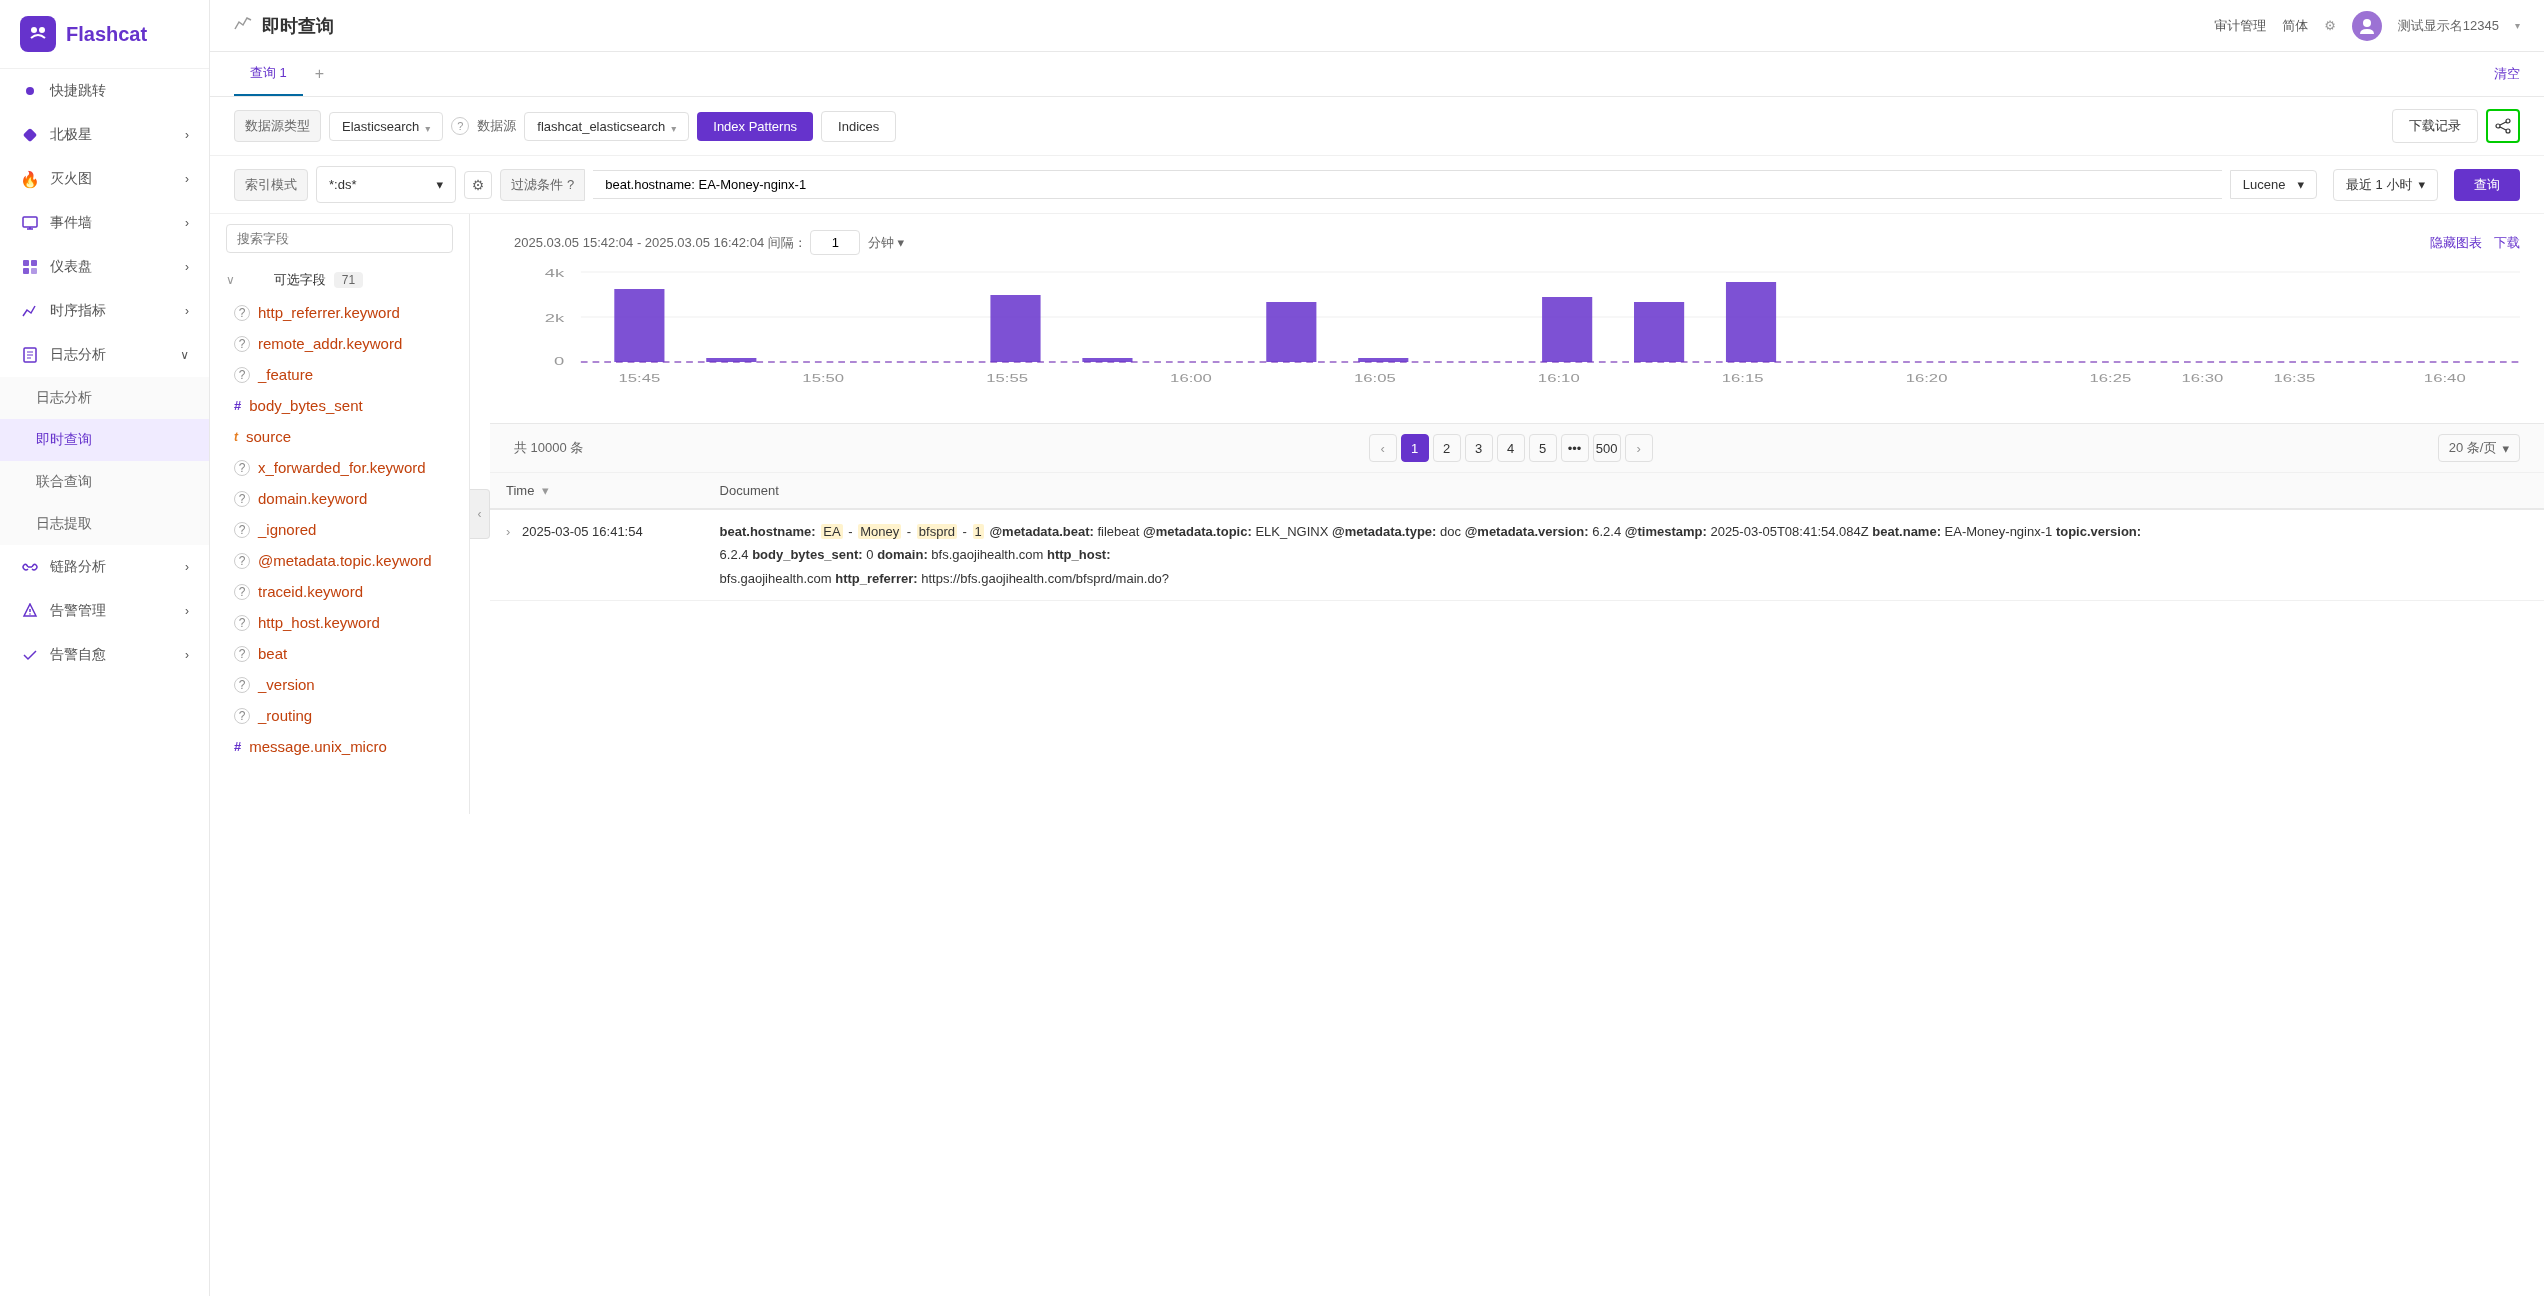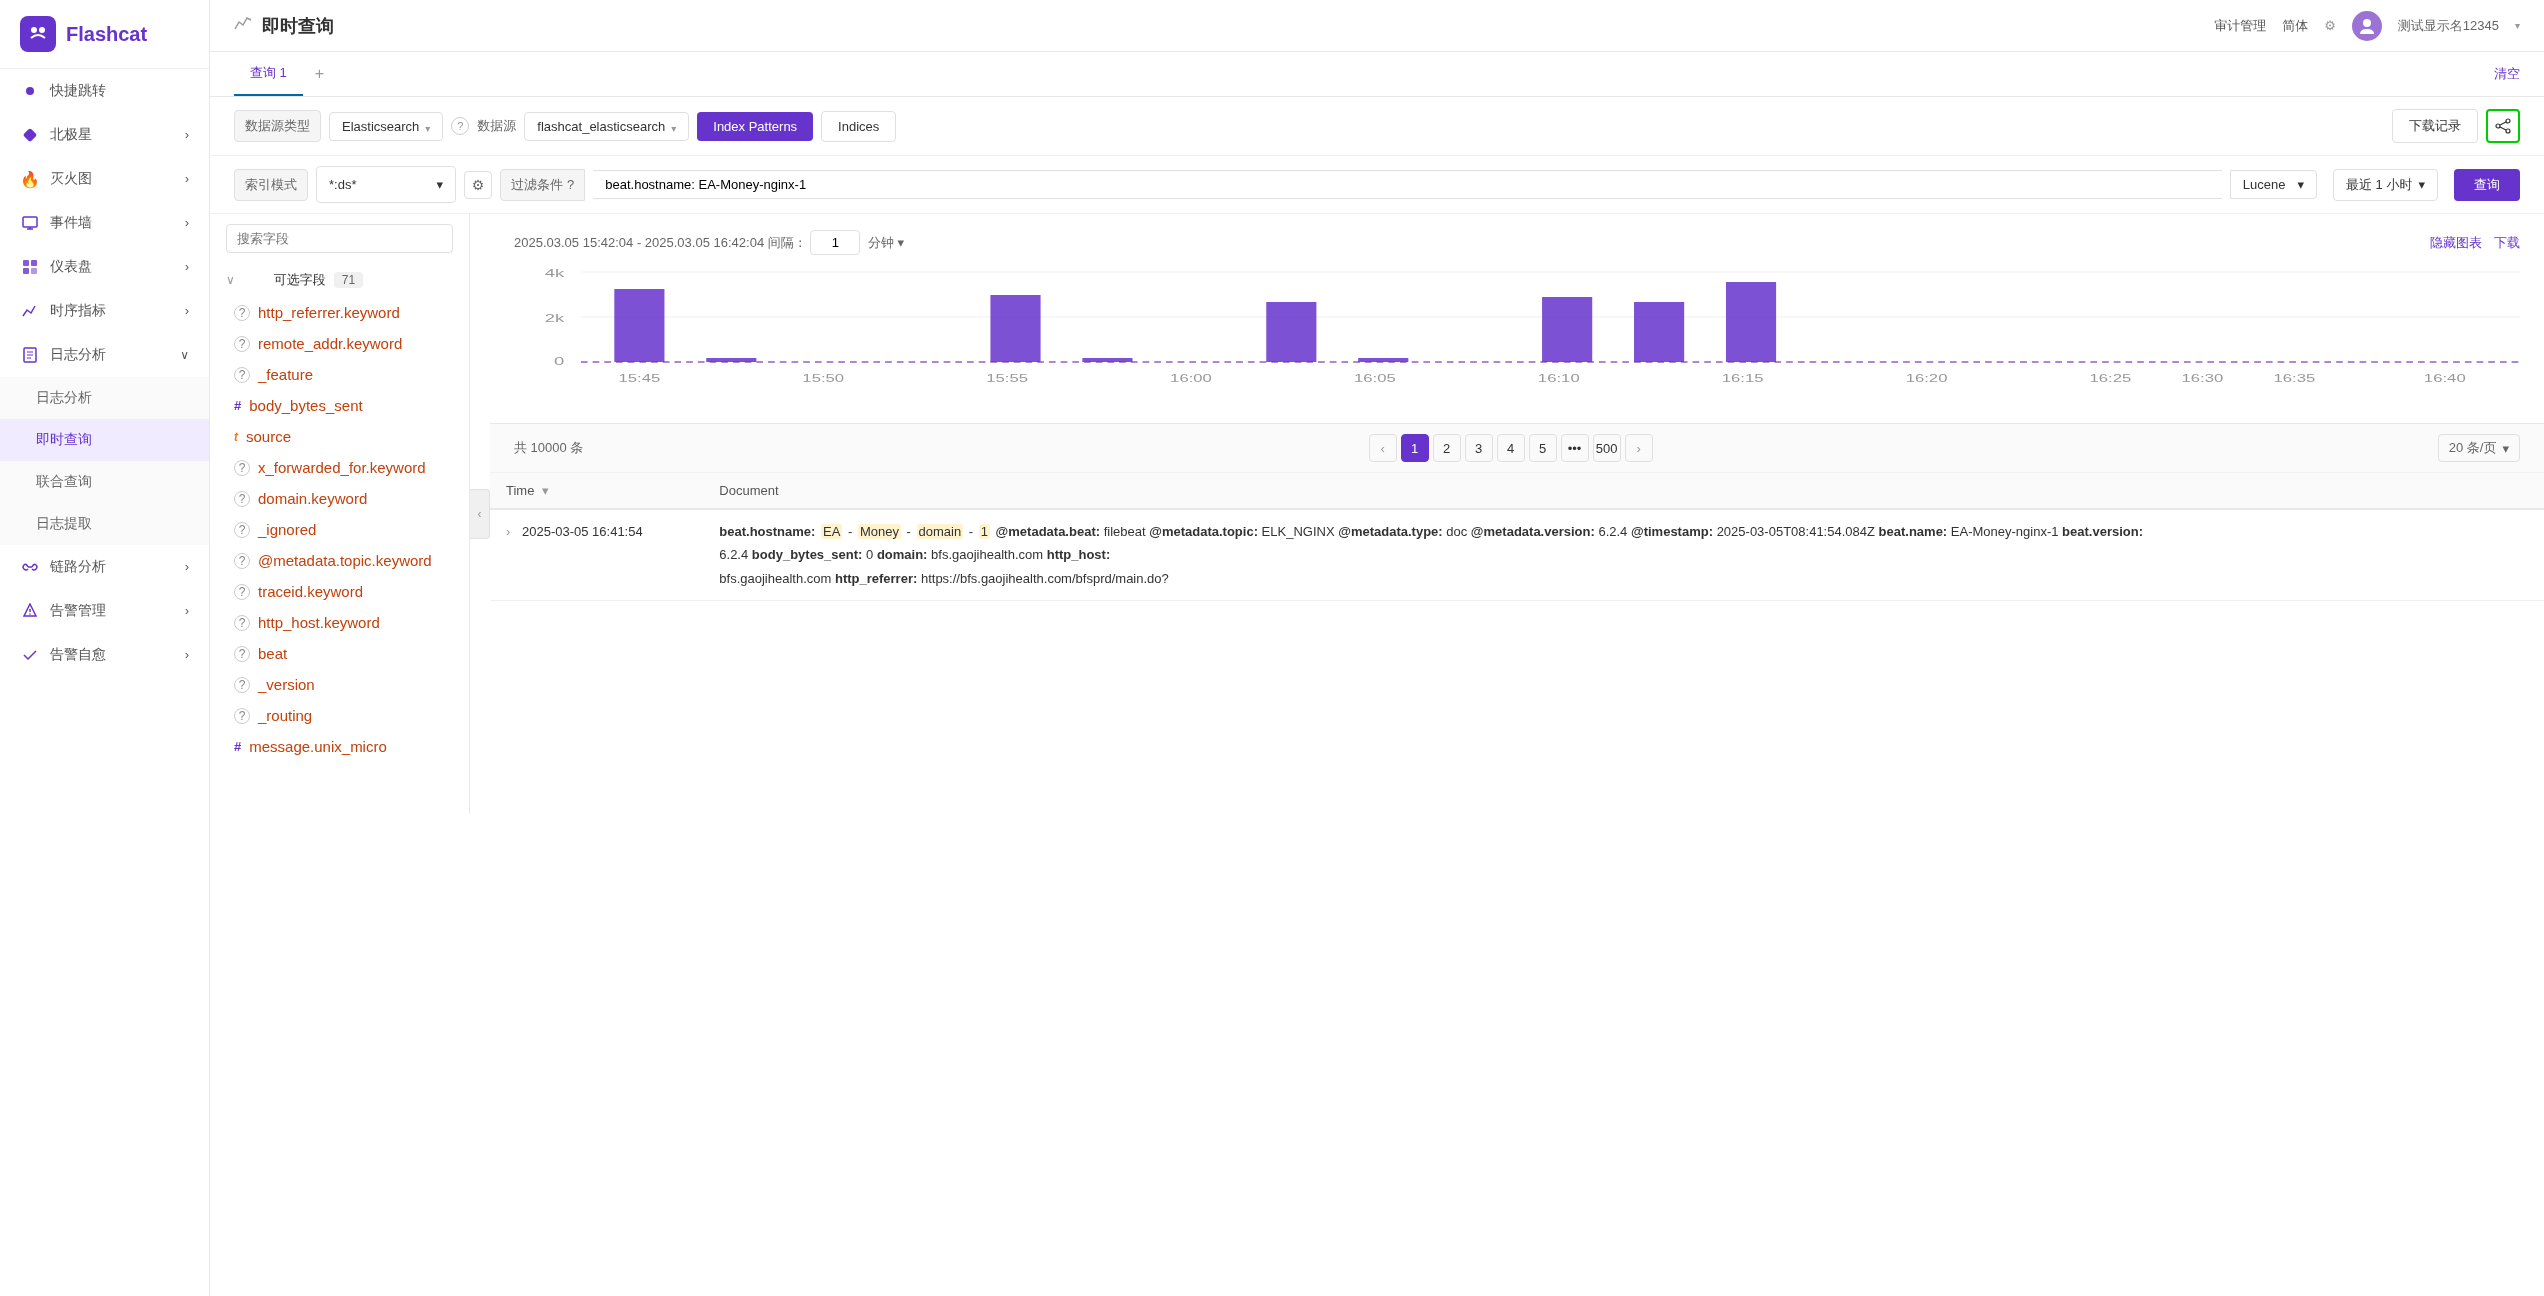--- a/index.html
+++ b/index.html
@@ -521,7 +521,7 @@
                     <span> - </span>
                     <span style="background:#fff3cd;padding:0 2px;border-radius:2px;margin:0 2px;">Money</span>
                     <span> - </span>
-                    <span style="background:#fff3cd;padding:0 2px;border-radius:2px;margin:0 2px;">domain</span>
+                    <span style="background:#fff3cd;padding:0 2px;border-radius:2px;margin:0 2px;">bfsprd</span>
                     <span> - </span>
                     <span style="background:#fff3cd;padding:0 2px;border-radius:2px;margin:0 2px;">1</span>
                     <span class="doc-field-name"> @metadata.beat:</span>

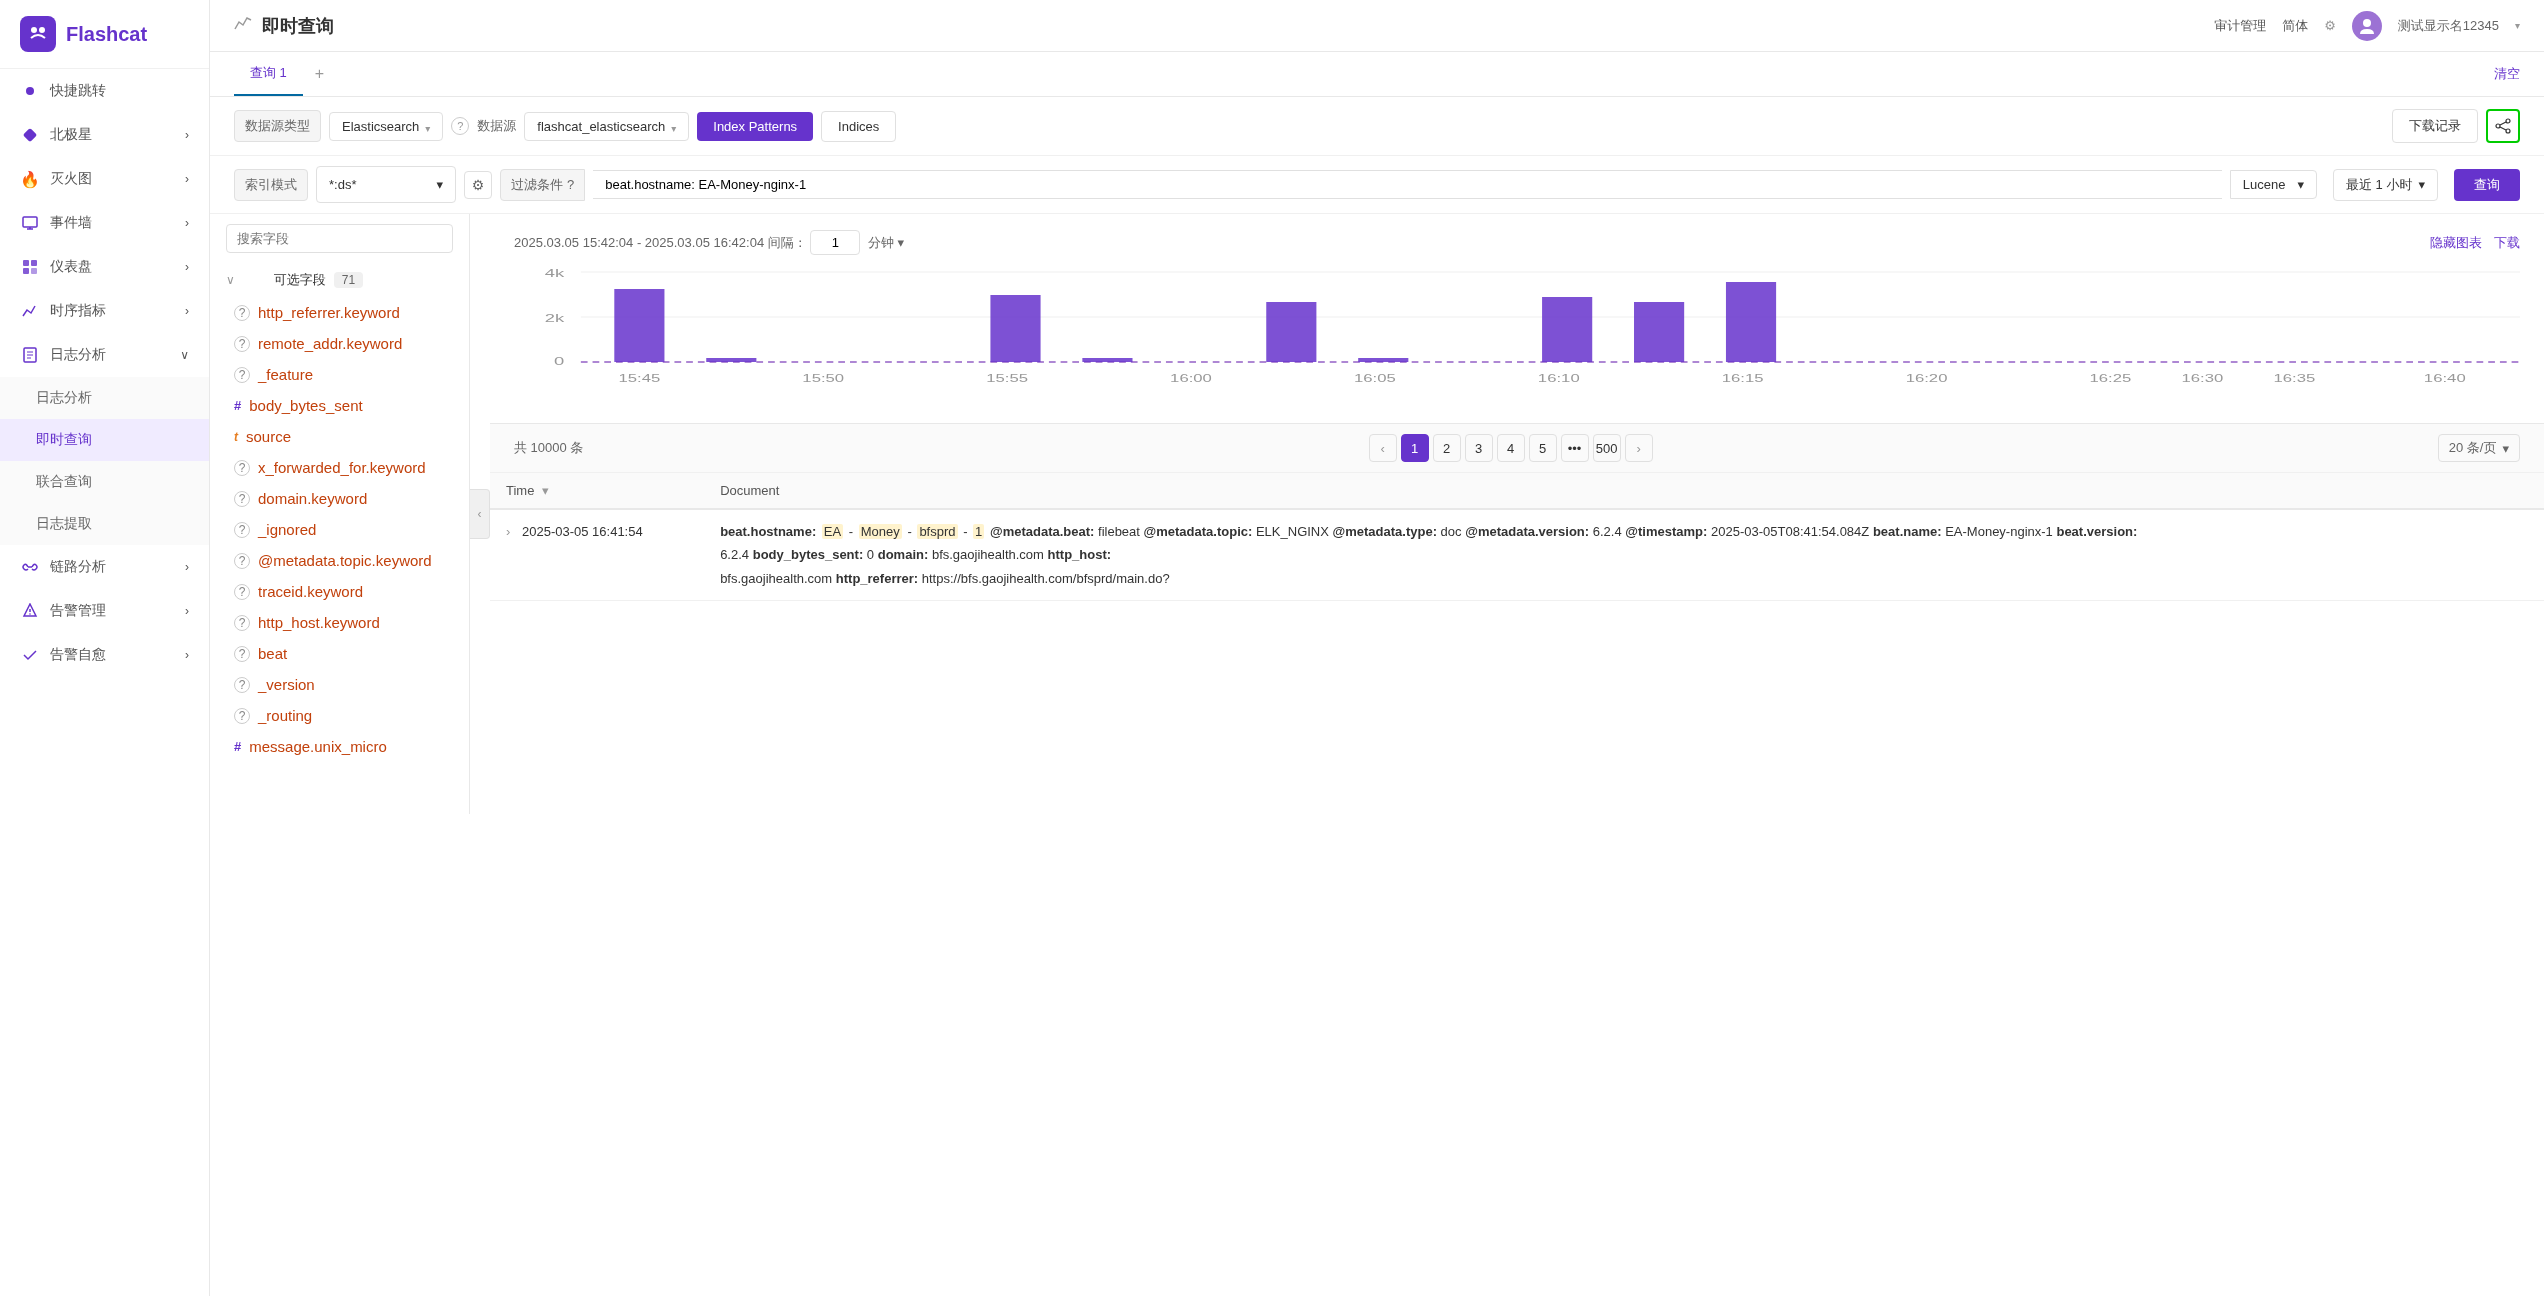--- a/index.html
+++ b/index.html
@@ -536,7 +536,7 @@
                     <span> 2025-03-05T08:41:54.084Z</span>
                     <span class="doc-field-name"> beat.name:</span>
                     <span> EA-Money-nginx-1</span>
-                    <span class="doc-field-name"> beat.version:</span>
+                    <span class="doc-field-name"> topic.version:</span>
                     <br>
                     <span> 6.2.4</span>
                     <span class="doc-field-name"> body_bytes_sent:</span>

